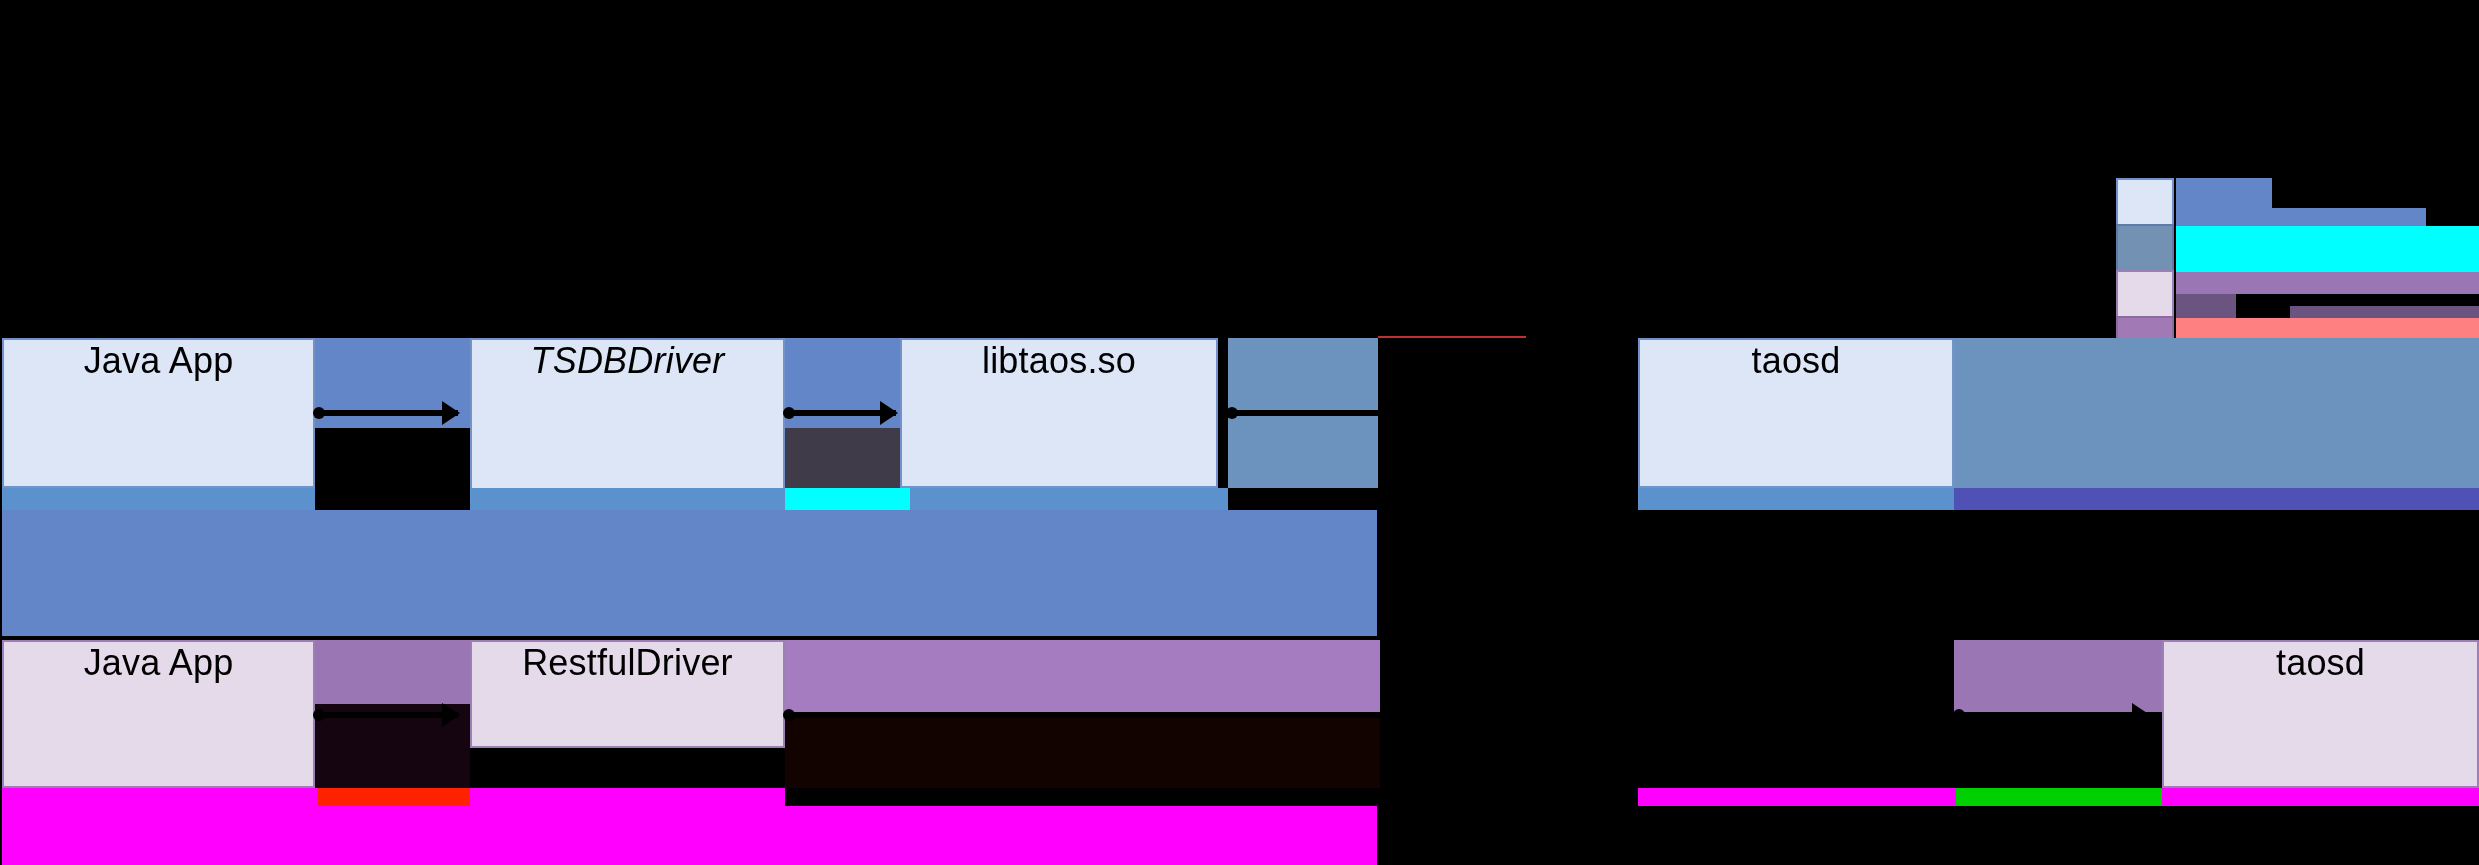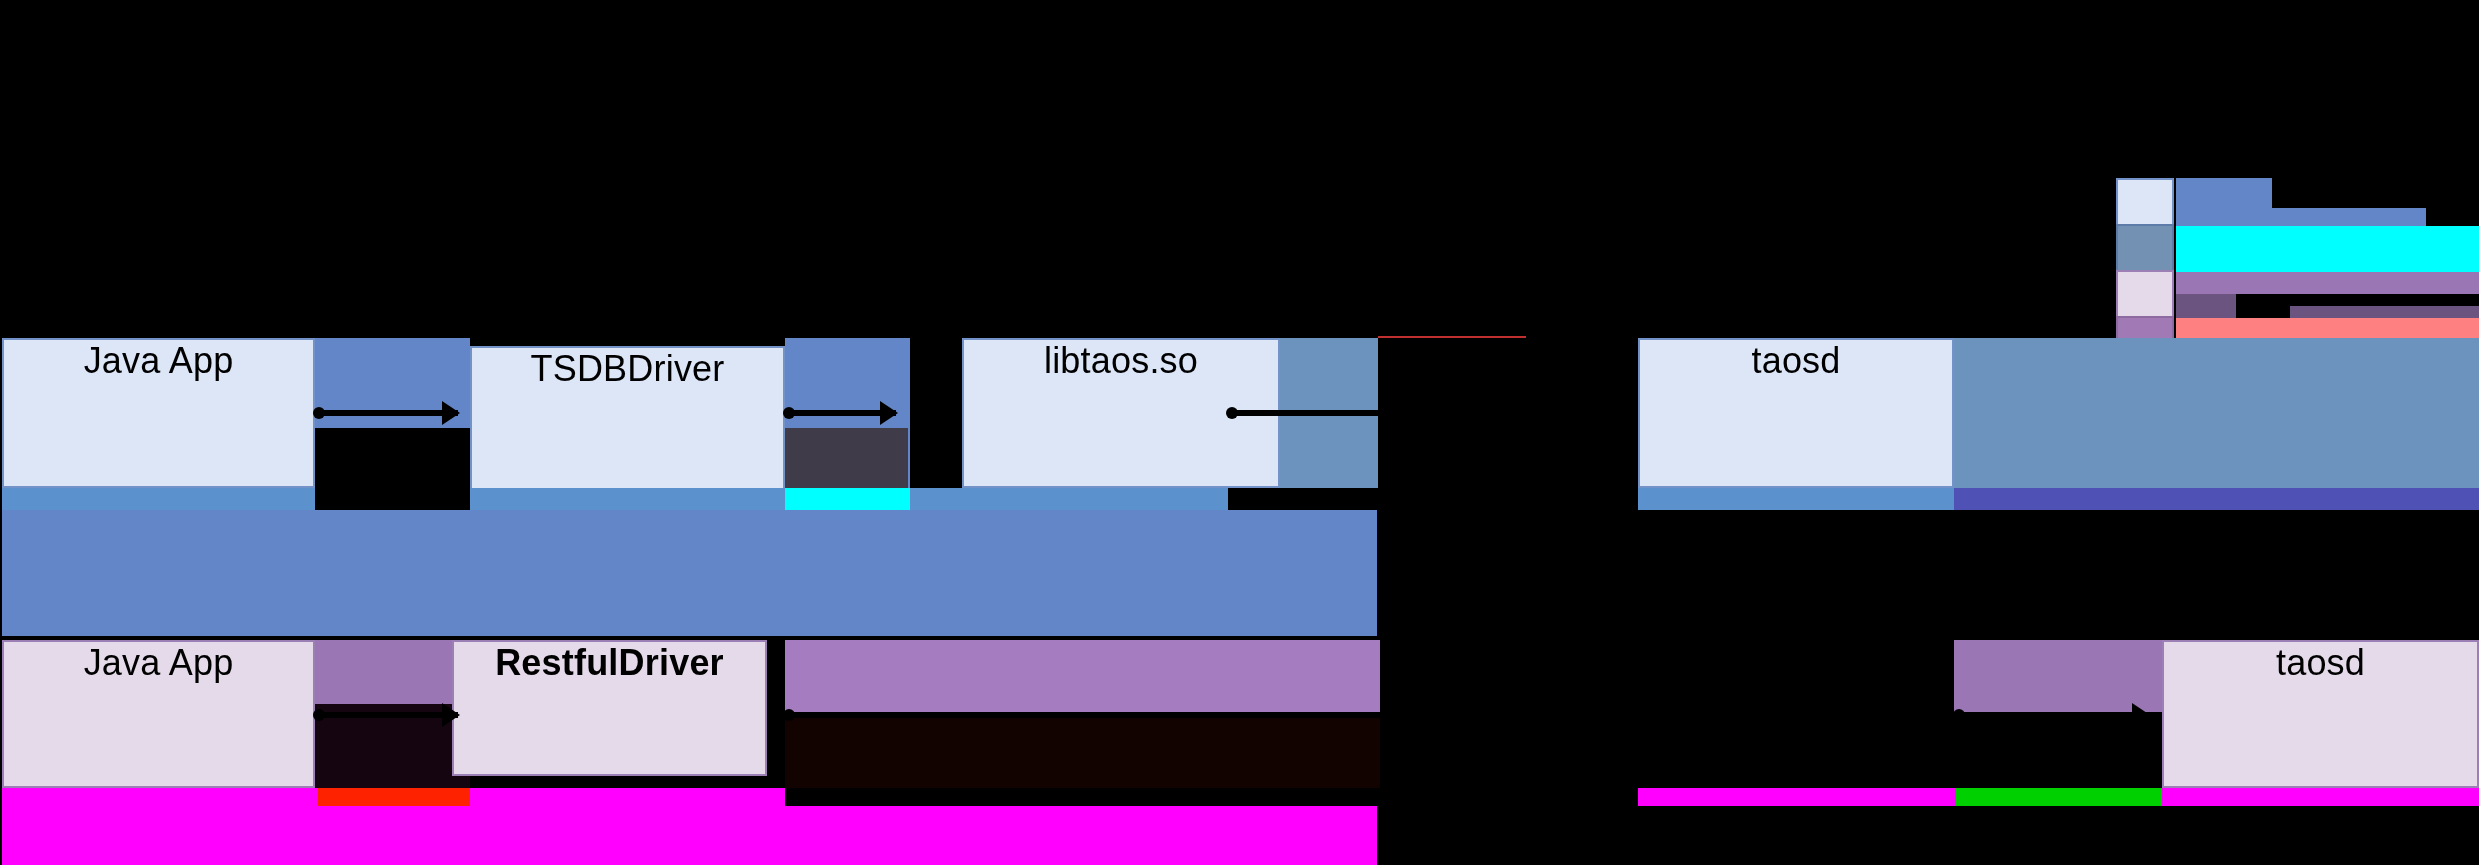--- a/index.html
+++ b/index.html
@@ -76,7 +76,7 @@
     <span>Java App</span>
   </div>
 
-  <div class="node native" style="left:470px; top:346px; width:315px; height:178px;">
+  <div class="node native" style="left:470px; top:338px; width:315px; height:178px;font-style:italic;">
     <span>TSDBDriver</span>
   </div>
 

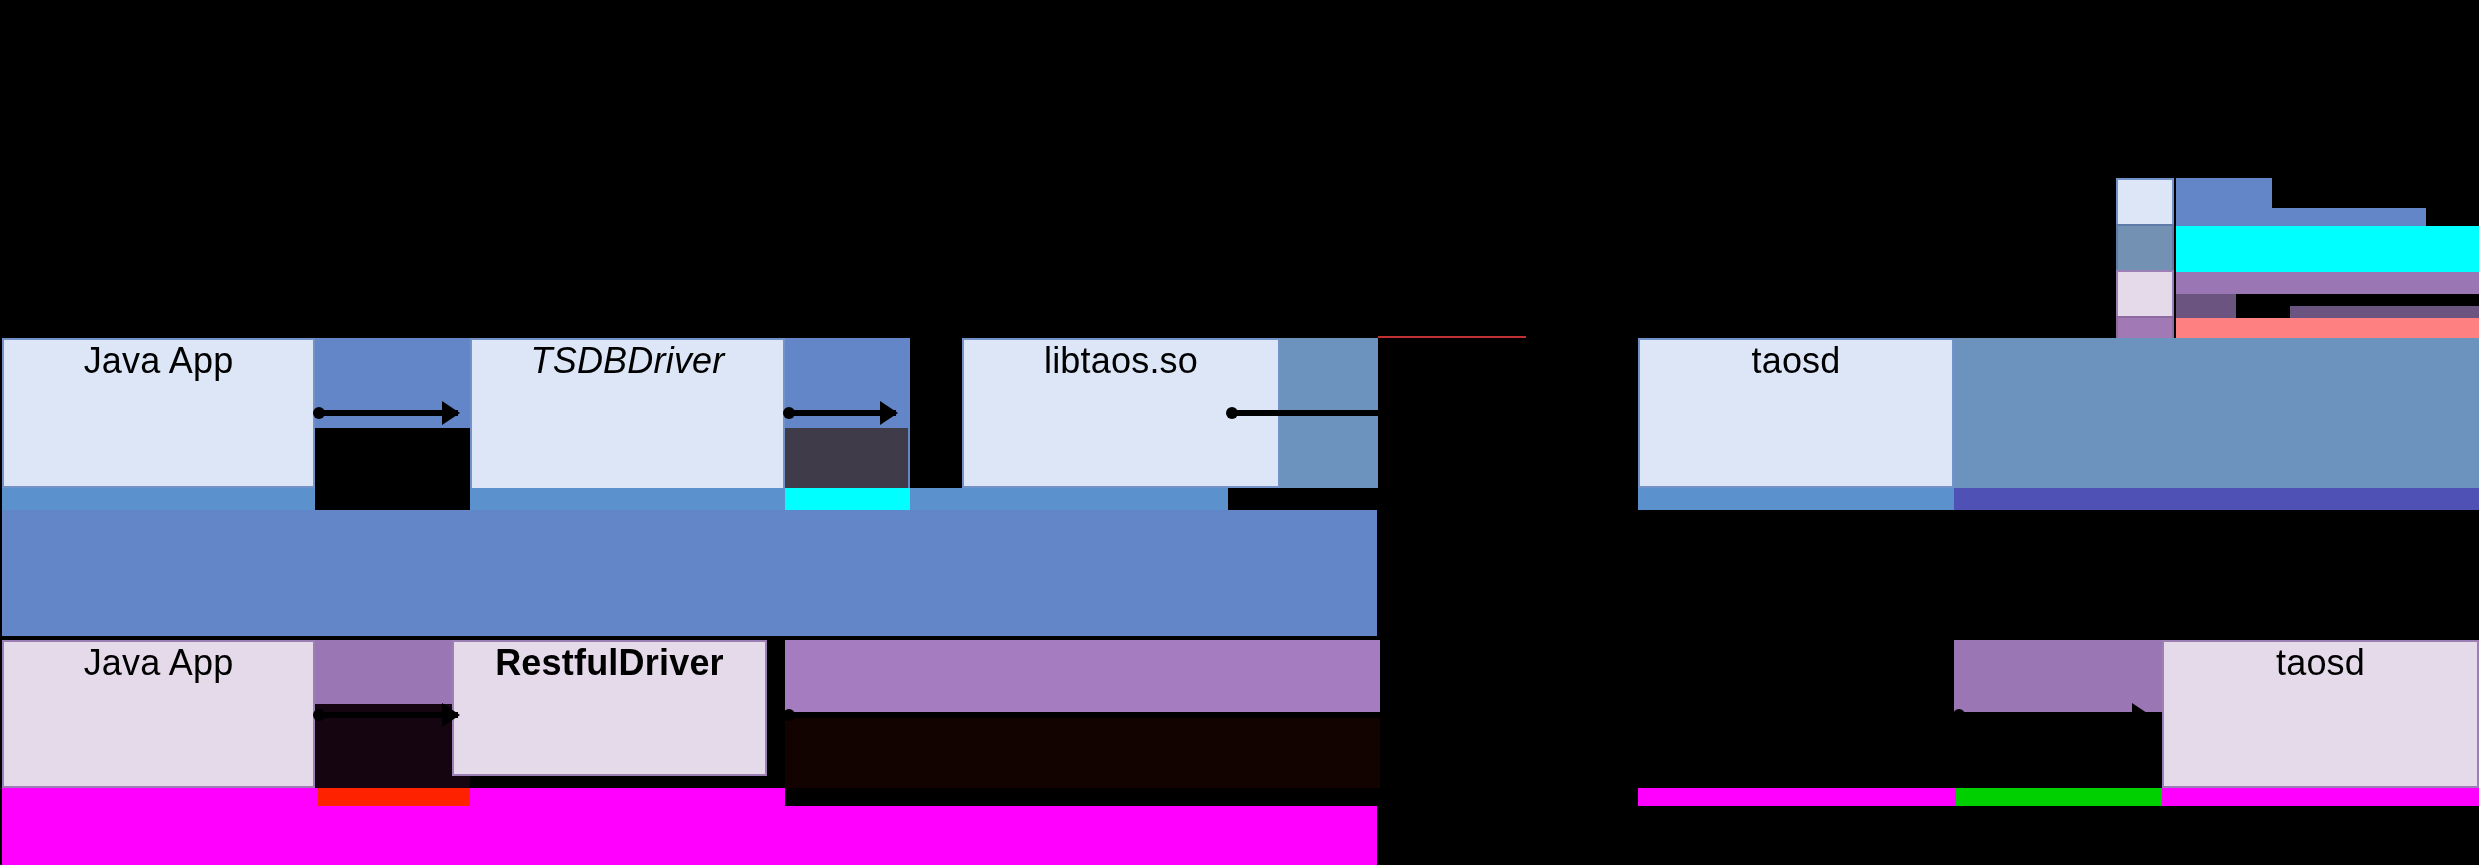--- a/index.html
+++ b/index.html
@@ -80,7 +80,7 @@
     <span>TSDBDriver</span>
   </div>
 
-  <div class="node native" style="left:962px; top:338px; width:318px; height:150px;">
+  <div class="node native" style="left:900px; top:338px; width:318px; height:150px;">
     <span>libtaos.so</span>
   </div>
 

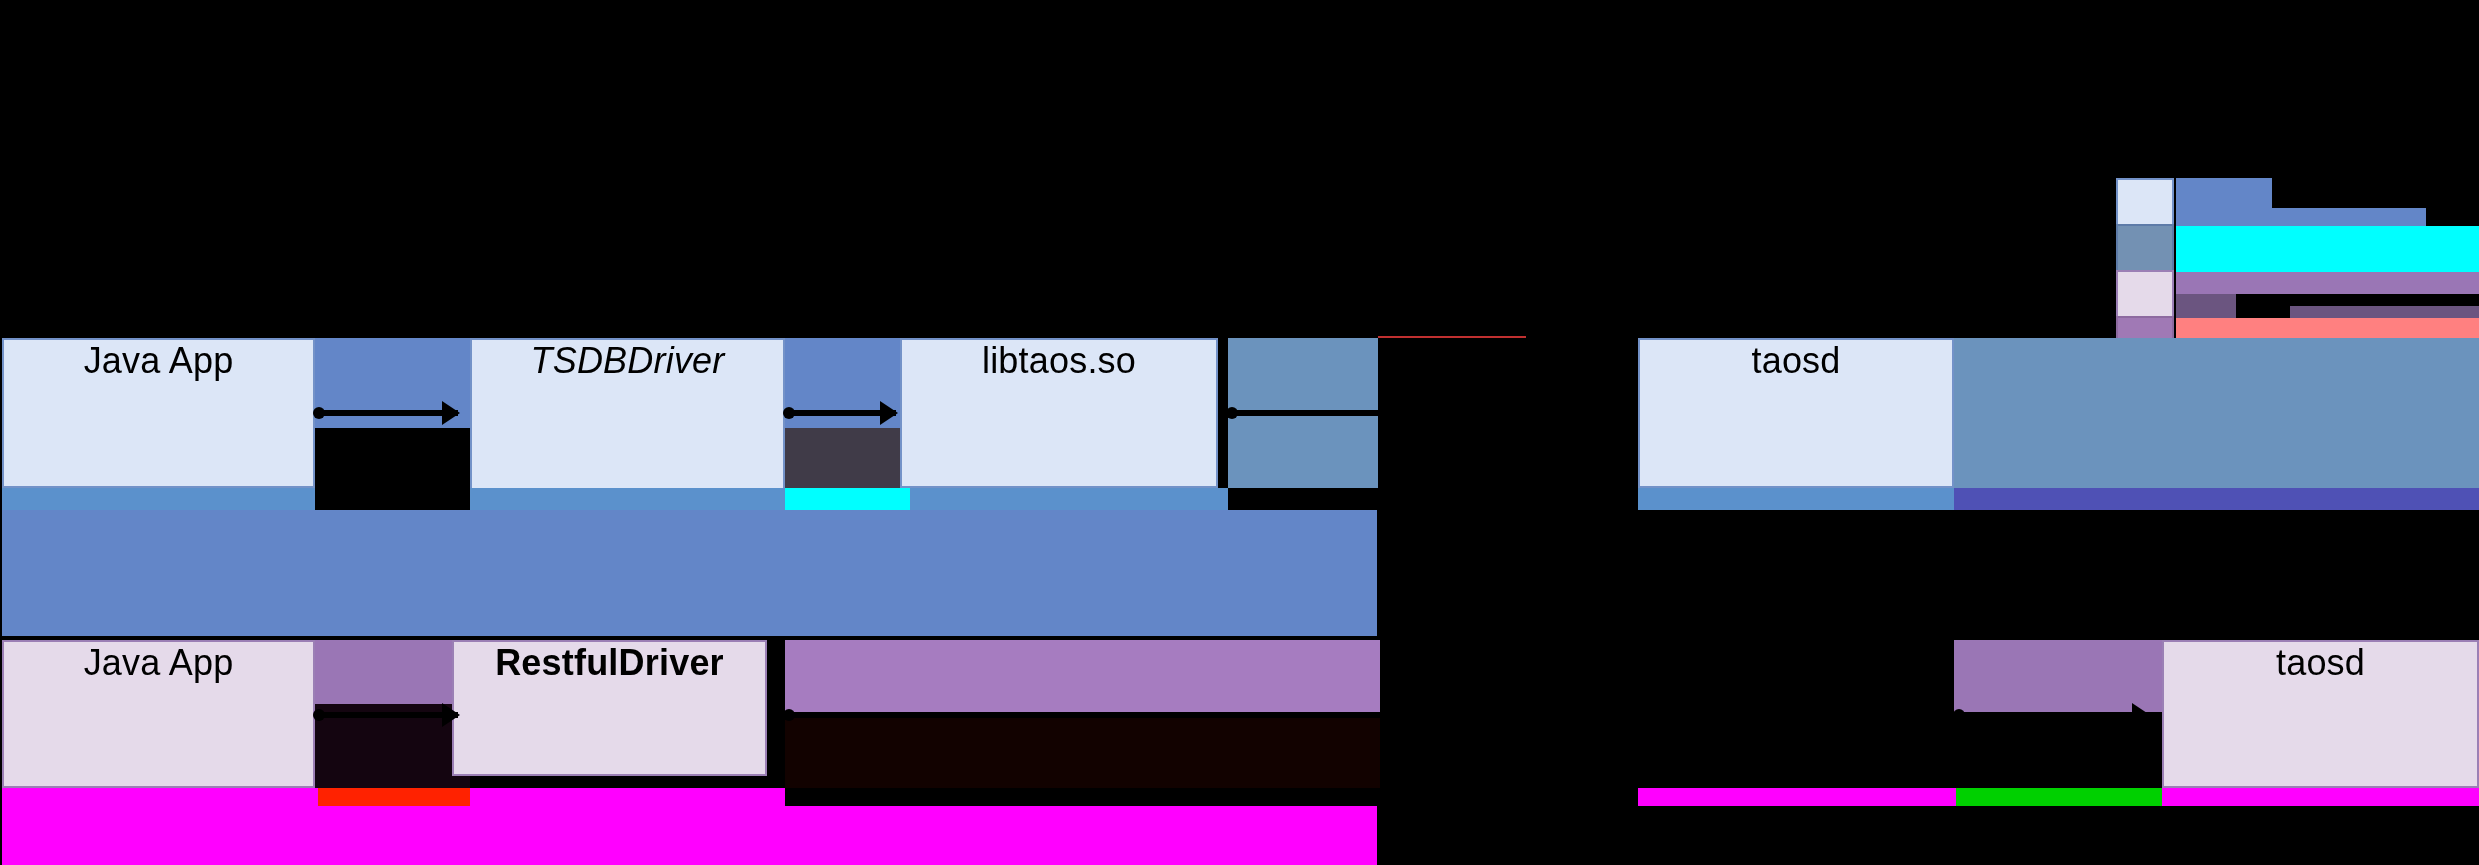--- a/index.html
+++ b/index.html
@@ -113,7 +113,7 @@
     <span>Java App</span>
   </div>
 
-  <div class="node rest" style="left:452px; top:640px; width:315px; height:136px;font-weight:bold;">
+  <div class="node rest" style="left:470px; top:640px; width:315px; height:108px;">
     <span>RestfulDriver</span>
   </div>
 

